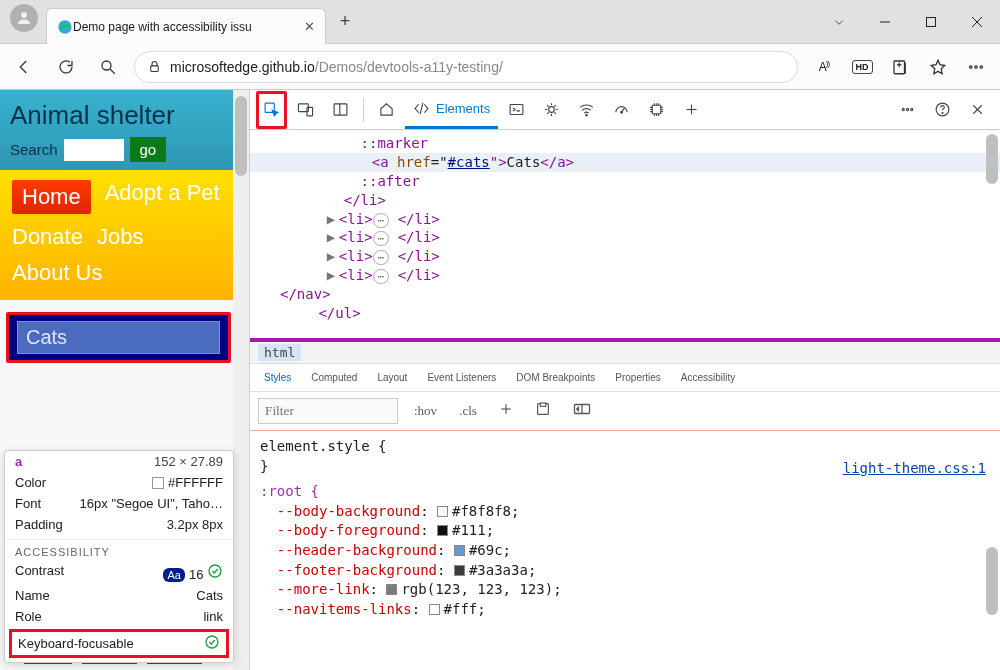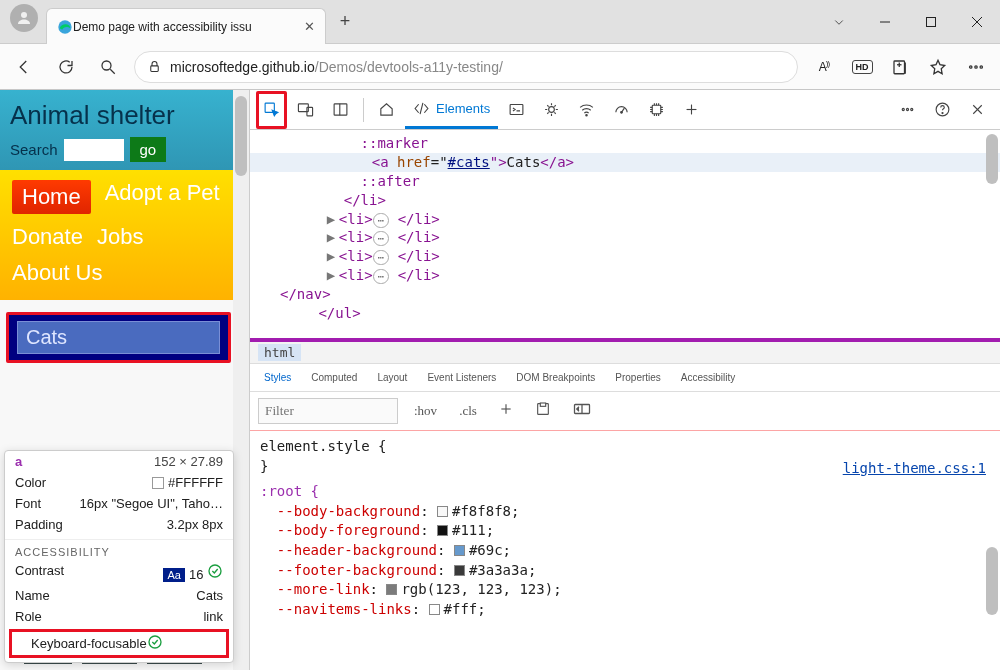--- a/index.html
+++ b/index.html
@@ -182,7 +182,7 @@
   .overlay .dim{color:#444;}
   .overlay .swatch{display:inline-block;width:12px;height:12px;border:1px solid #999;vertical-align:-2px;margin-right:4px;}
   .overlay .section{font-size:11px;letter-spacing:1px;color:#666;padding:6px 10px 2px;border-top:1px solid #eee;margin-top:4px;}
-  .overlay .aa-chip{background:#001e8a;color:#fff;font-size:11px;padding:1px 4px;border-radius:0;margin-right:4px;}
+  .overlay .aa-chip{background:#001e8a;color:#fff;font-size:11px;padding:1px 4px;border-radius:6px;margin-right:4px;}
   .check{color:#1a9e3f;font-size:15px;}
   .kf-row{border:3px solid var(--red-highlight);margin:2px 4px 4px;padding:2px 19px;display:flex;align-items:center;}
   .donation-btns{position:absolute;bottom:6px;left:24px;display:flex;gap:10px;}

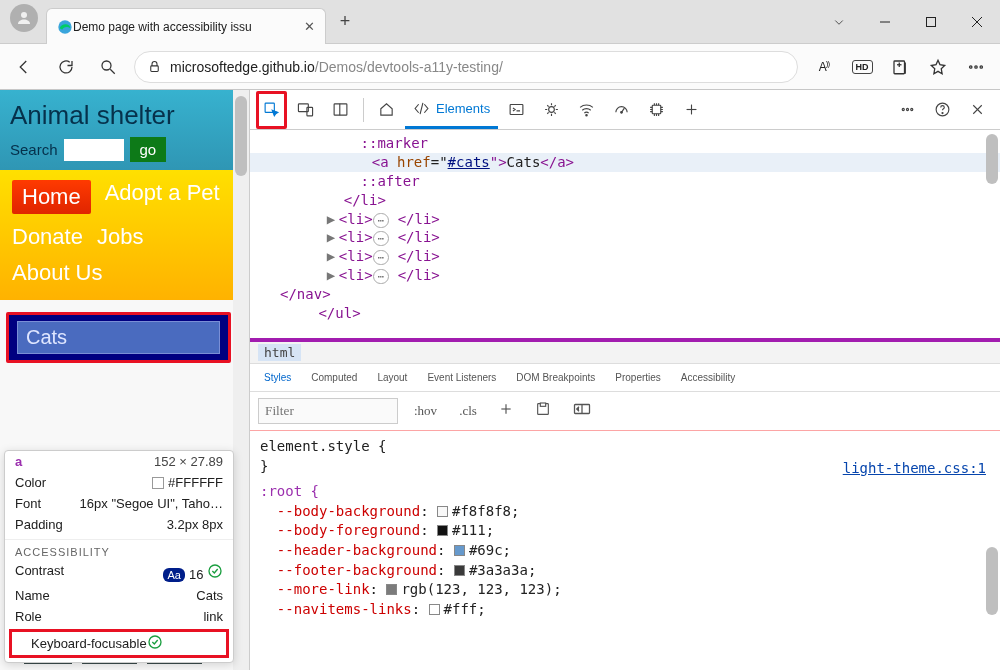--- a/index.html
+++ b/index.html
@@ -184,7 +184,7 @@
   .overlay .section{font-size:11px;letter-spacing:1px;color:#666;padding:6px 10px 2px;border-top:1px solid #eee;margin-top:4px;}
   .overlay .aa-chip{background:#001e8a;color:#fff;font-size:11px;padding:1px 4px;border-radius:6px;margin-right:4px;}
   .check{color:#1a9e3f;font-size:15px;}
-  .kf-row{border:3px solid var(--red-highlight);margin:2px 4px 4px;padding:2px 19px;display:flex;align-items:center;}
+  .kf-row{border:3px solid var(--red-highlight);margin:2px 4px 4px;padding:2px 6px;display:flex;justify-content:space-between;align-items:center;}
   .donation-btns{position:absolute;bottom:6px;left:24px;display:flex;gap:10px;}
   .donation-btns div{background:#3a4a4a;color:#fff;padding:6px 16px;font-size:14px;}
   

